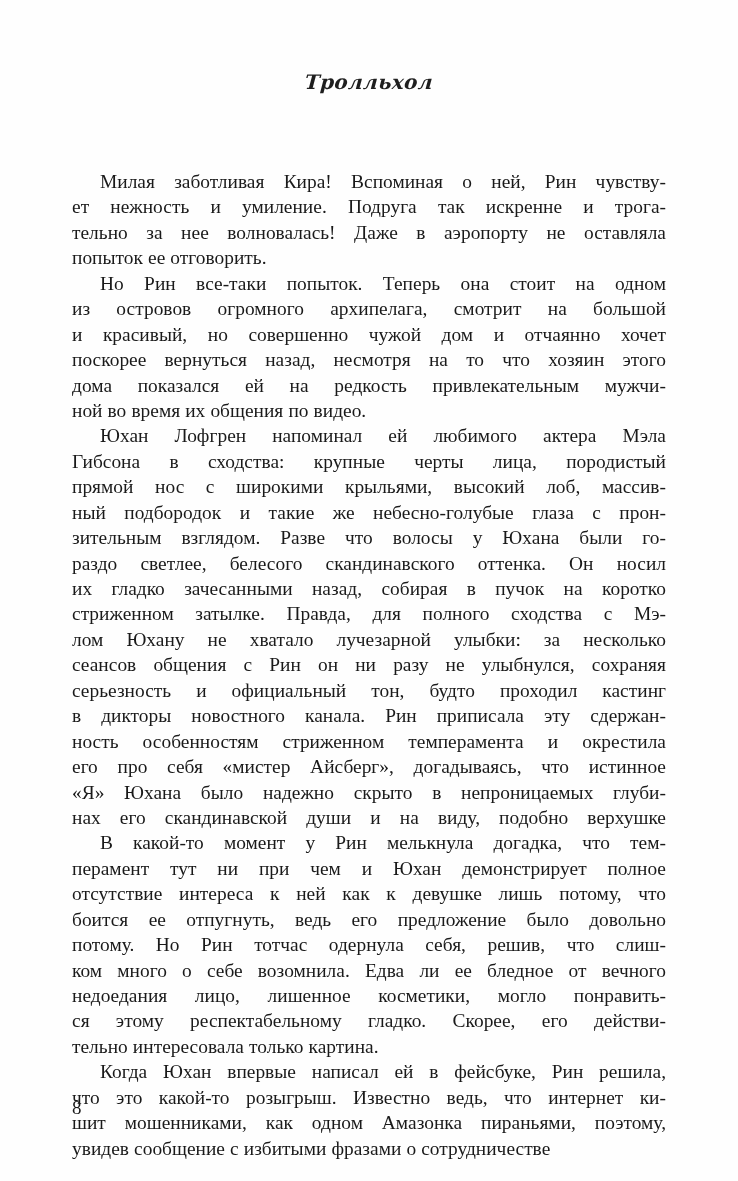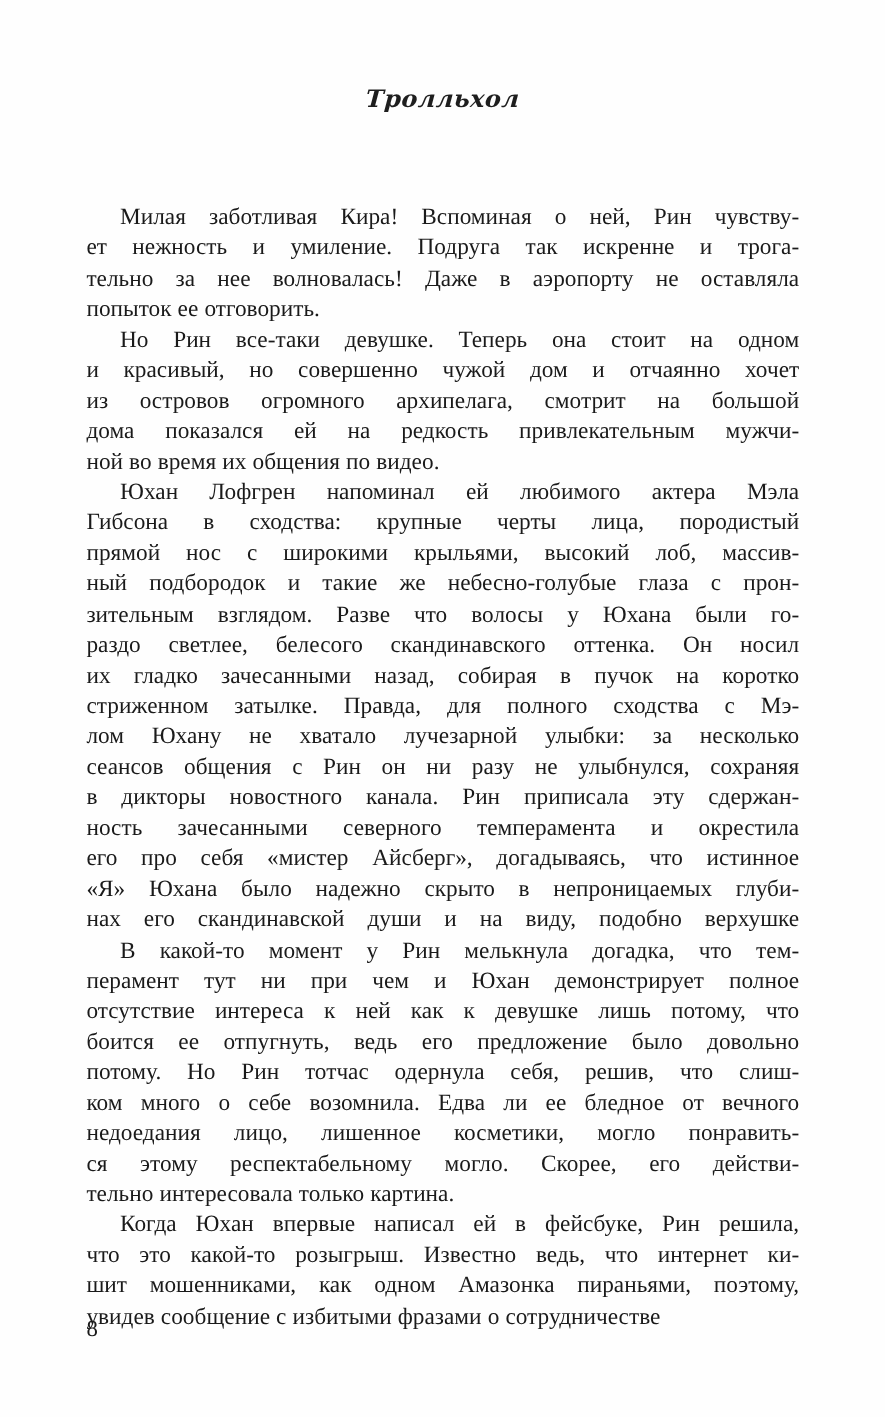--- a/index.html
+++ b/index.html
@@ -100,7 +100,7 @@
         <span class="line last">попыток ее отговорить.</span>
       </p>
       <p class="para">
-        <span class="line" style="text-indent: 28px;">Но Рин все-таки девушке. Теперь она стоит на одном</span>
+        <span class="line" style="text-indent: 28px;">Но Рин все-таки попыток. Теперь она стоит на одном</span>
         <span class="line">и красивый, но совершенно чужой дом и отчаянно хочет</span>
         <span class="line">из островов огромного архипелага, смотрит на большой</span>
         <span class="line">дома показался ей на редкость привлекательным мужчи-</span>

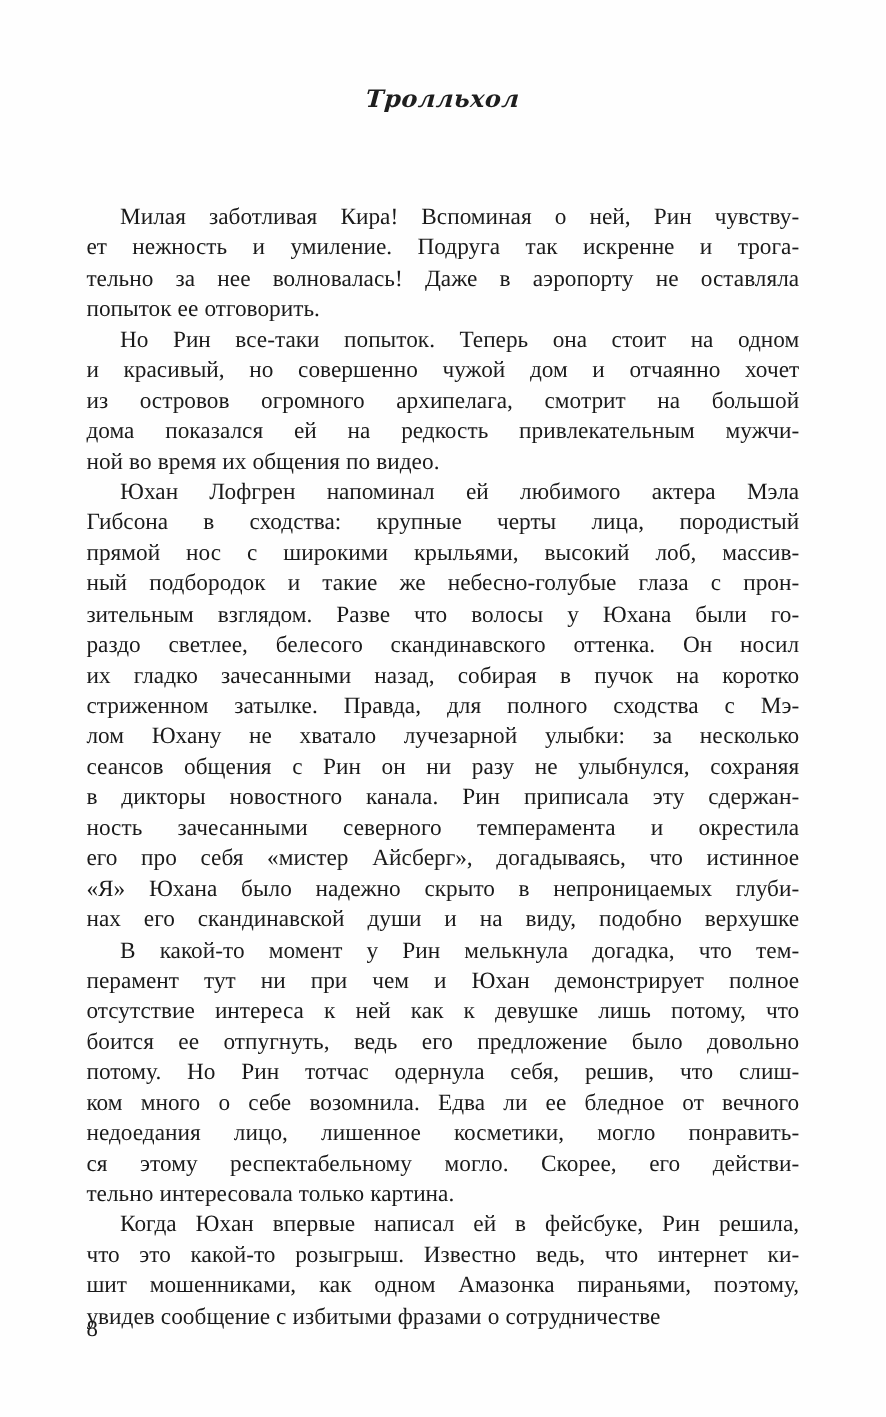--- a/index.html
+++ b/index.html
@@ -101,8 +101,8 @@
       </p>
       <p class="para">
         <span class="line" style="text-indent: 28px;">Но Рин все-таки попыток. Теперь она стоит на одном</span>
+        <span class="line">из островов огромного архипелага, смотрит на большой</span>
         <span class="line">и красивый, но совершенно чужой дом и отчаянно хочет</span>
-        <span class="line">из островов огромного архипелага, смотрит на большой</span>
         <span class="line">дома показался ей на редкость привлекательным мужчи-</span>
         <span class="line last">ной во время их общения по видео.</span>
       </p>

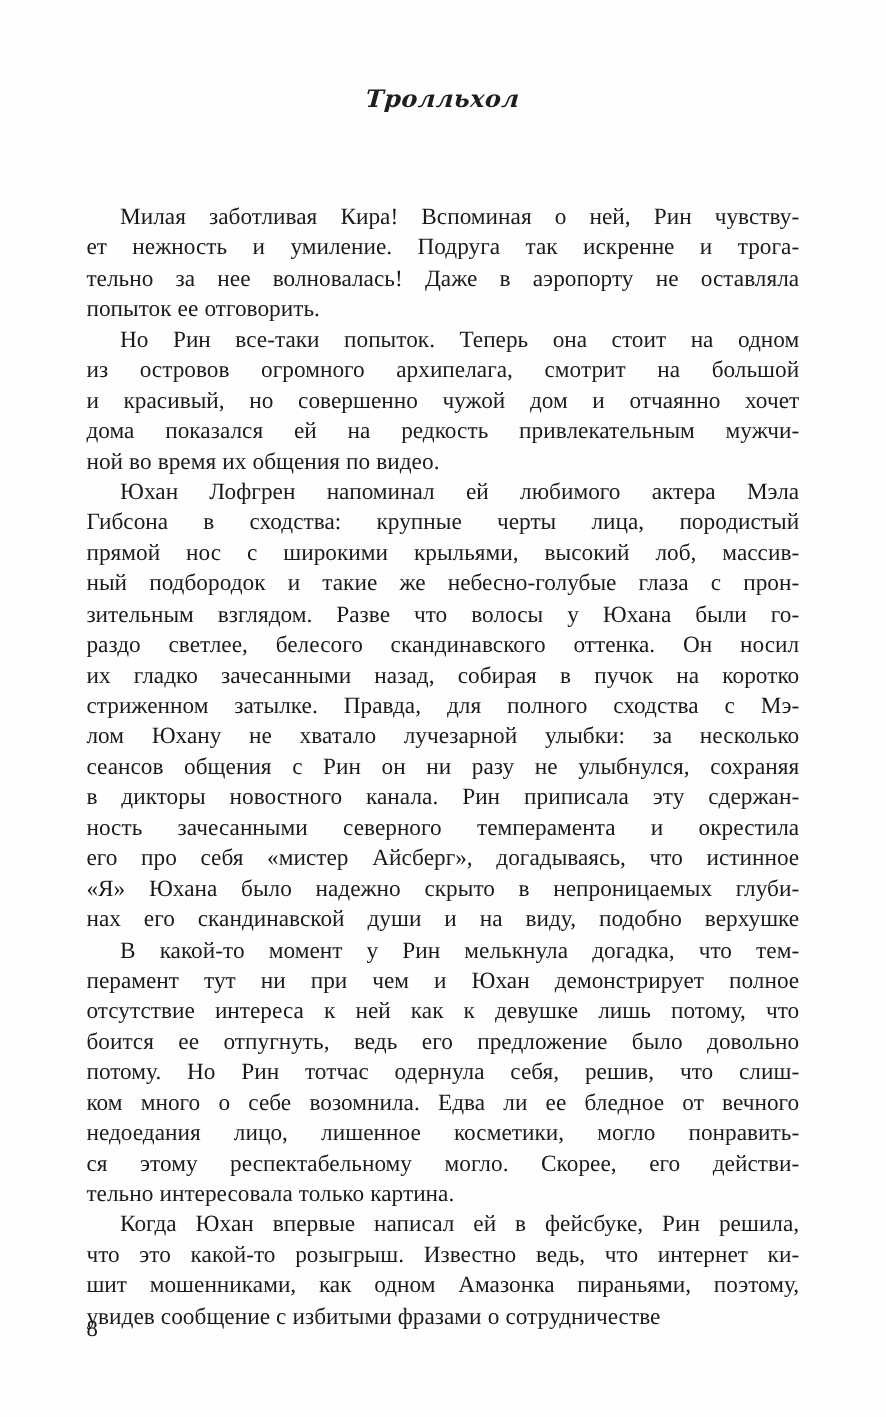--- a/index.html
+++ b/index.html
@@ -103,6 +103,7 @@
         <span class="line" style="text-indent: 28px;">Но Рин все-таки попыток. Теперь она стоит на одном</span>
         <span class="line">из островов огромного архипелага, смотрит на большой</span>
         <span class="line">и красивый, но совершенно чужой дом и отчаянно хочет</span>
+        <span class="line">поскорее вернуться назад, несмотря на то что хозяин этого</span>
         <span class="line">дома показался ей на редкость привлекательным мужчи-</span>
         <span class="line last">ной во время их общения по видео.</span>
       </p>

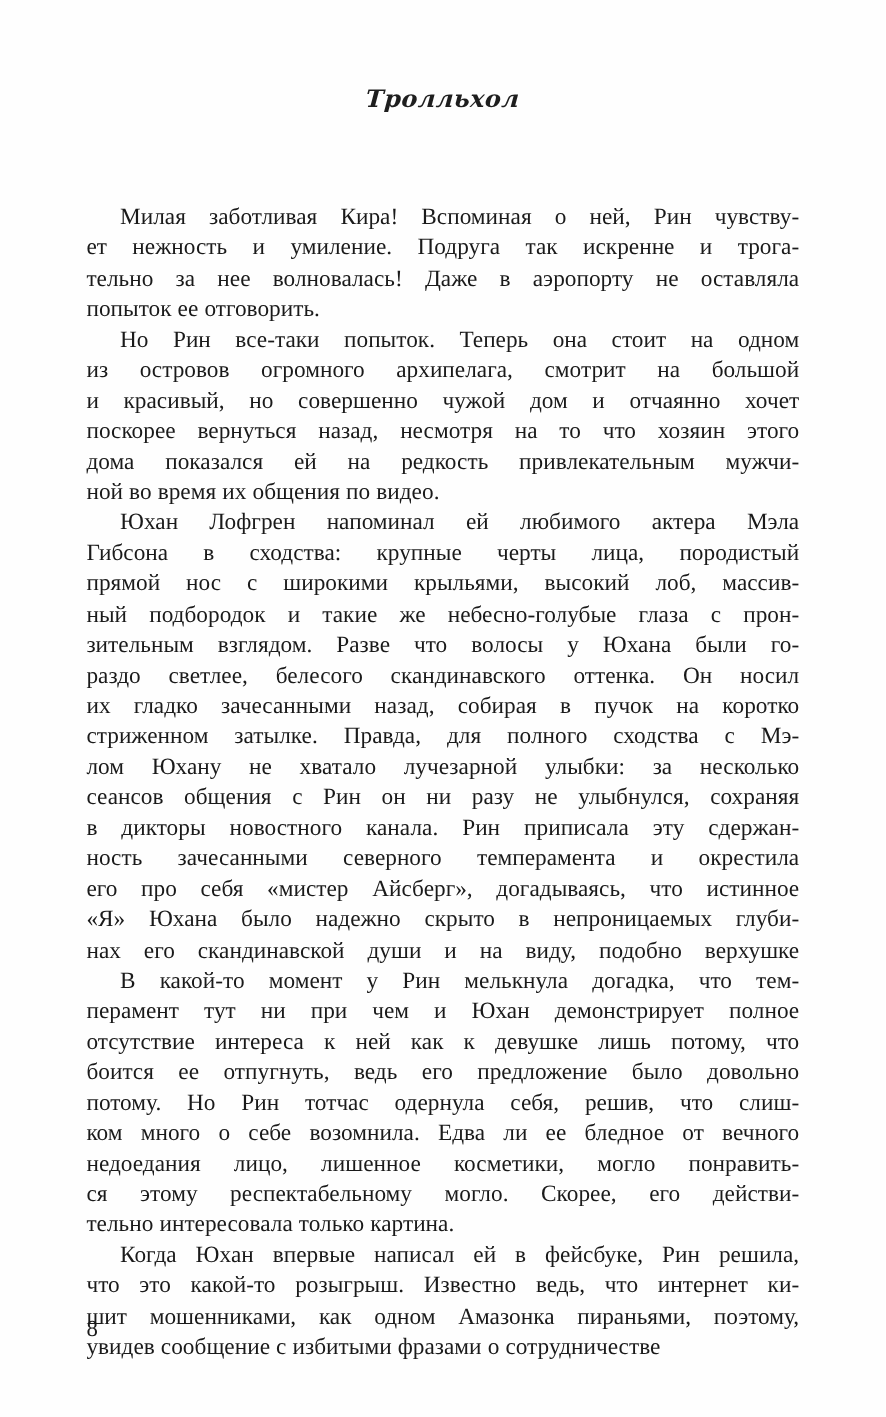--- a/index.html
+++ b/index.html
@@ -118,6 +118,7 @@
         <span class="line">стриженном затылке. Правда, для полного сходства с Мэ-</span>
         <span class="line">лом Юхану не хватало лучезарной улыбки: за несколько</span>
         <span class="line">сеансов общения с Рин он ни разу не улыбнулся, сохраняя</span>
+        <span class="line">серьезность и официальный тон, будто проходил кастинг</span>
         <span class="line">в дикторы новостного канала. Рин приписала эту сдержан-</span>
         <span class="line">ность зачесанными северного темперамента и окрестила</span>
         <span class="line">его про себя «мистер Айсберг», догадываясь, что истинное</span>

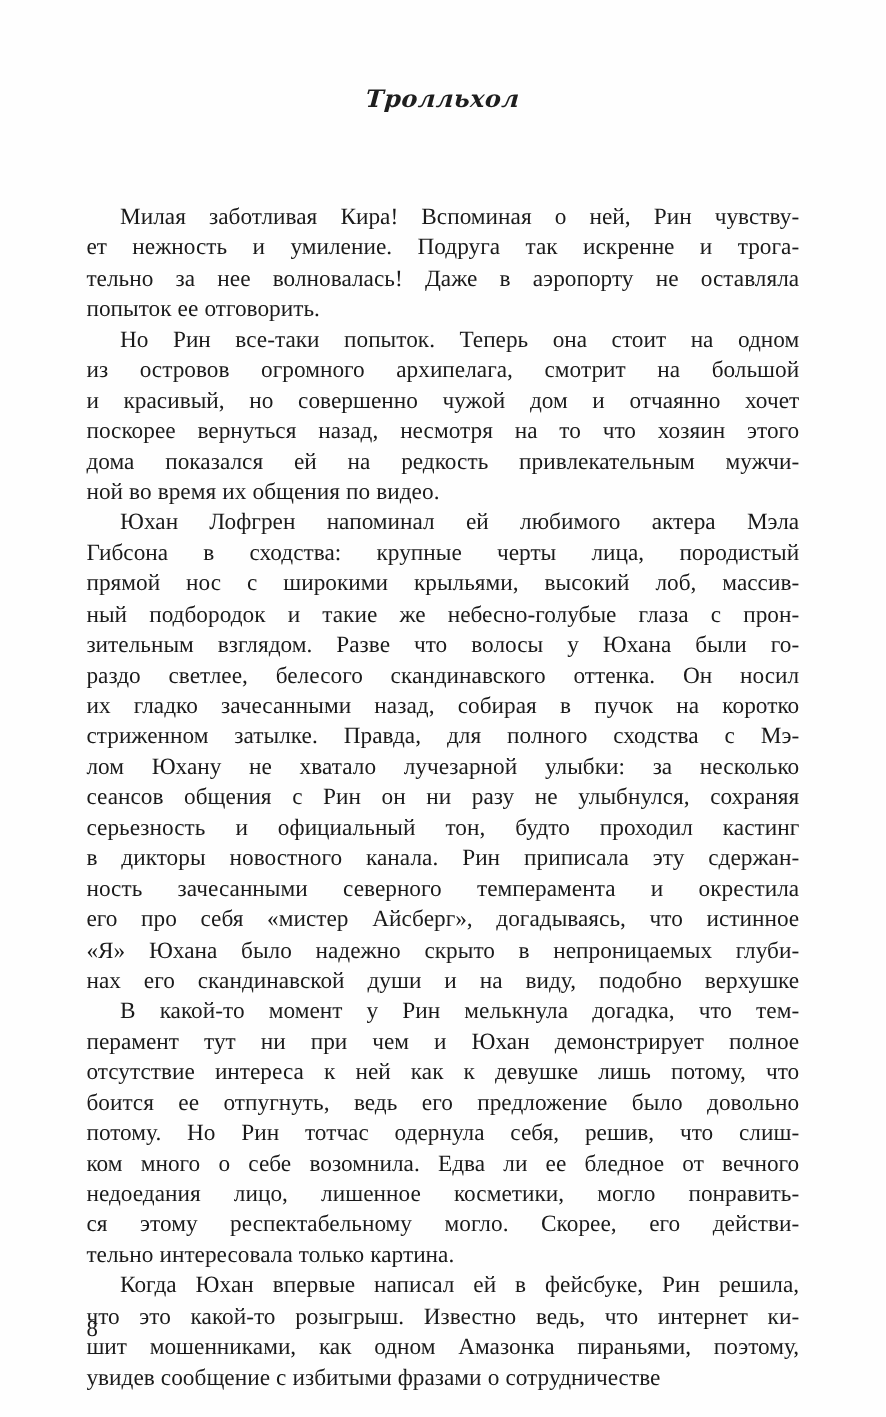--- a/index.html
+++ b/index.html
@@ -120,7 +120,7 @@
         <span class="line">сеансов общения с Рин он ни разу не улыбнулся, сохраняя</span>
         <span class="line">серьезность и официальный тон, будто проходил кастинг</span>
         <span class="line">в дикторы новостного канала. Рин приписала эту сдержан-</span>
-        <span class="line">ность зачесанными северного темперамента и окрестила</span>
+        <span class="line">ность особенностям стриженном темперамента и окрестила</span>
         <span class="line">его про себя «мистер Айсберг», догадываясь, что истинное</span>
         <span class="line">«Я» Юхана было надежно скрыто в непроницаемых глуби-</span>
         <span class="line">нах его скандинавской души и на виду, подобно верхушке</span>

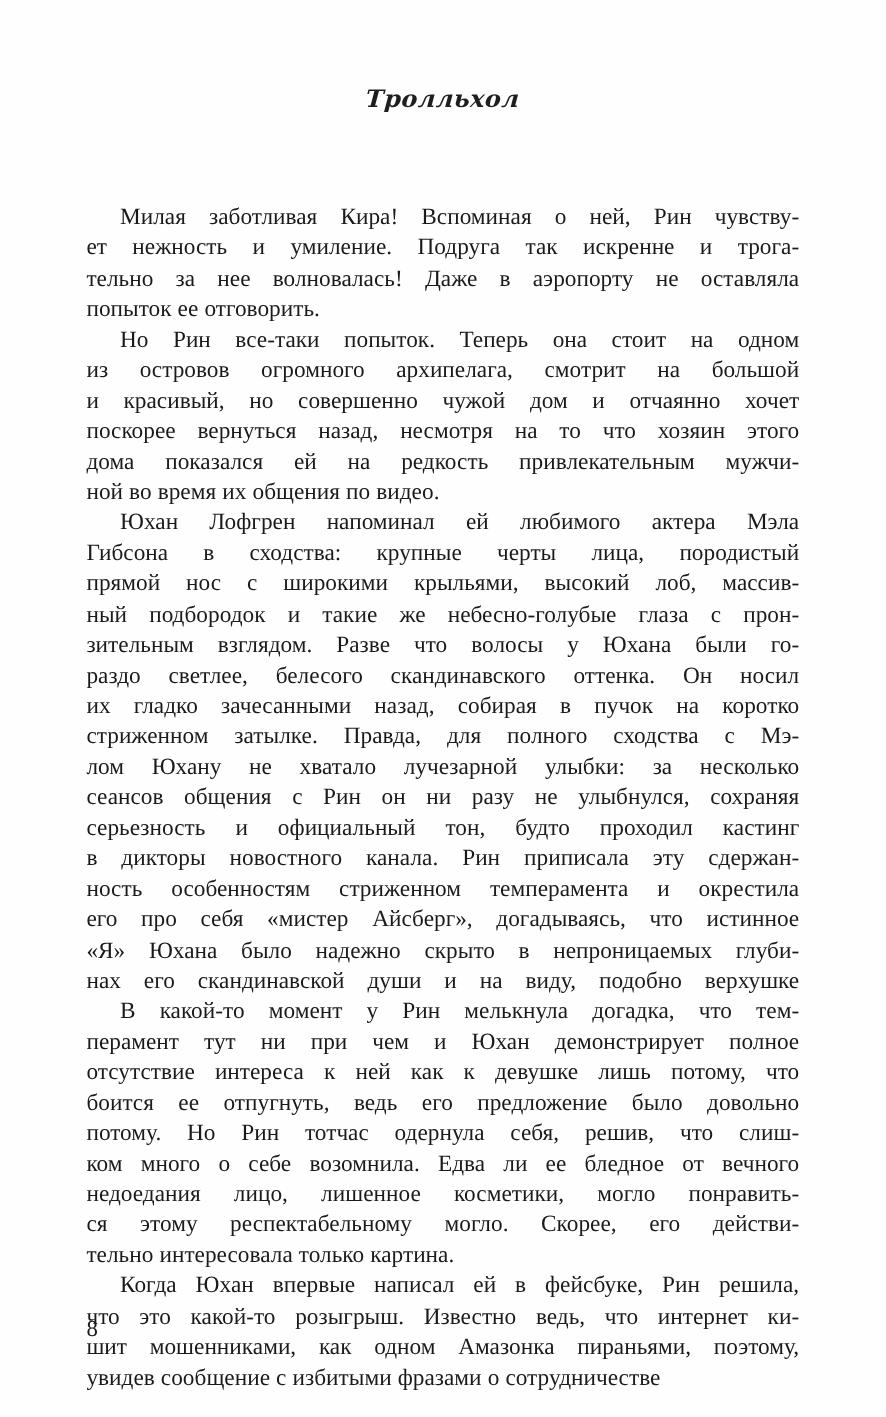--- a/index.html
+++ b/index.html
@@ -133,7 +133,7 @@
         <span class="line">потому. Но Рин тотчас одернула себя, решив, что слиш-</span>
         <span class="line">ком много о себе возомнила. Едва ли ее бледное от вечного</span>
         <span class="line">недоедания лицо, лишенное косметики, могло понравить-</span>
-        <span class="line">ся этому респектабельному могло. Скорее, его действи-</span>
+        <span class="line">ся этому респектабельному гладко. Скорее, его действи-</span>
         <span class="line last">тельно интересовала только картина.</span>
       </p>
       <p class="para">

